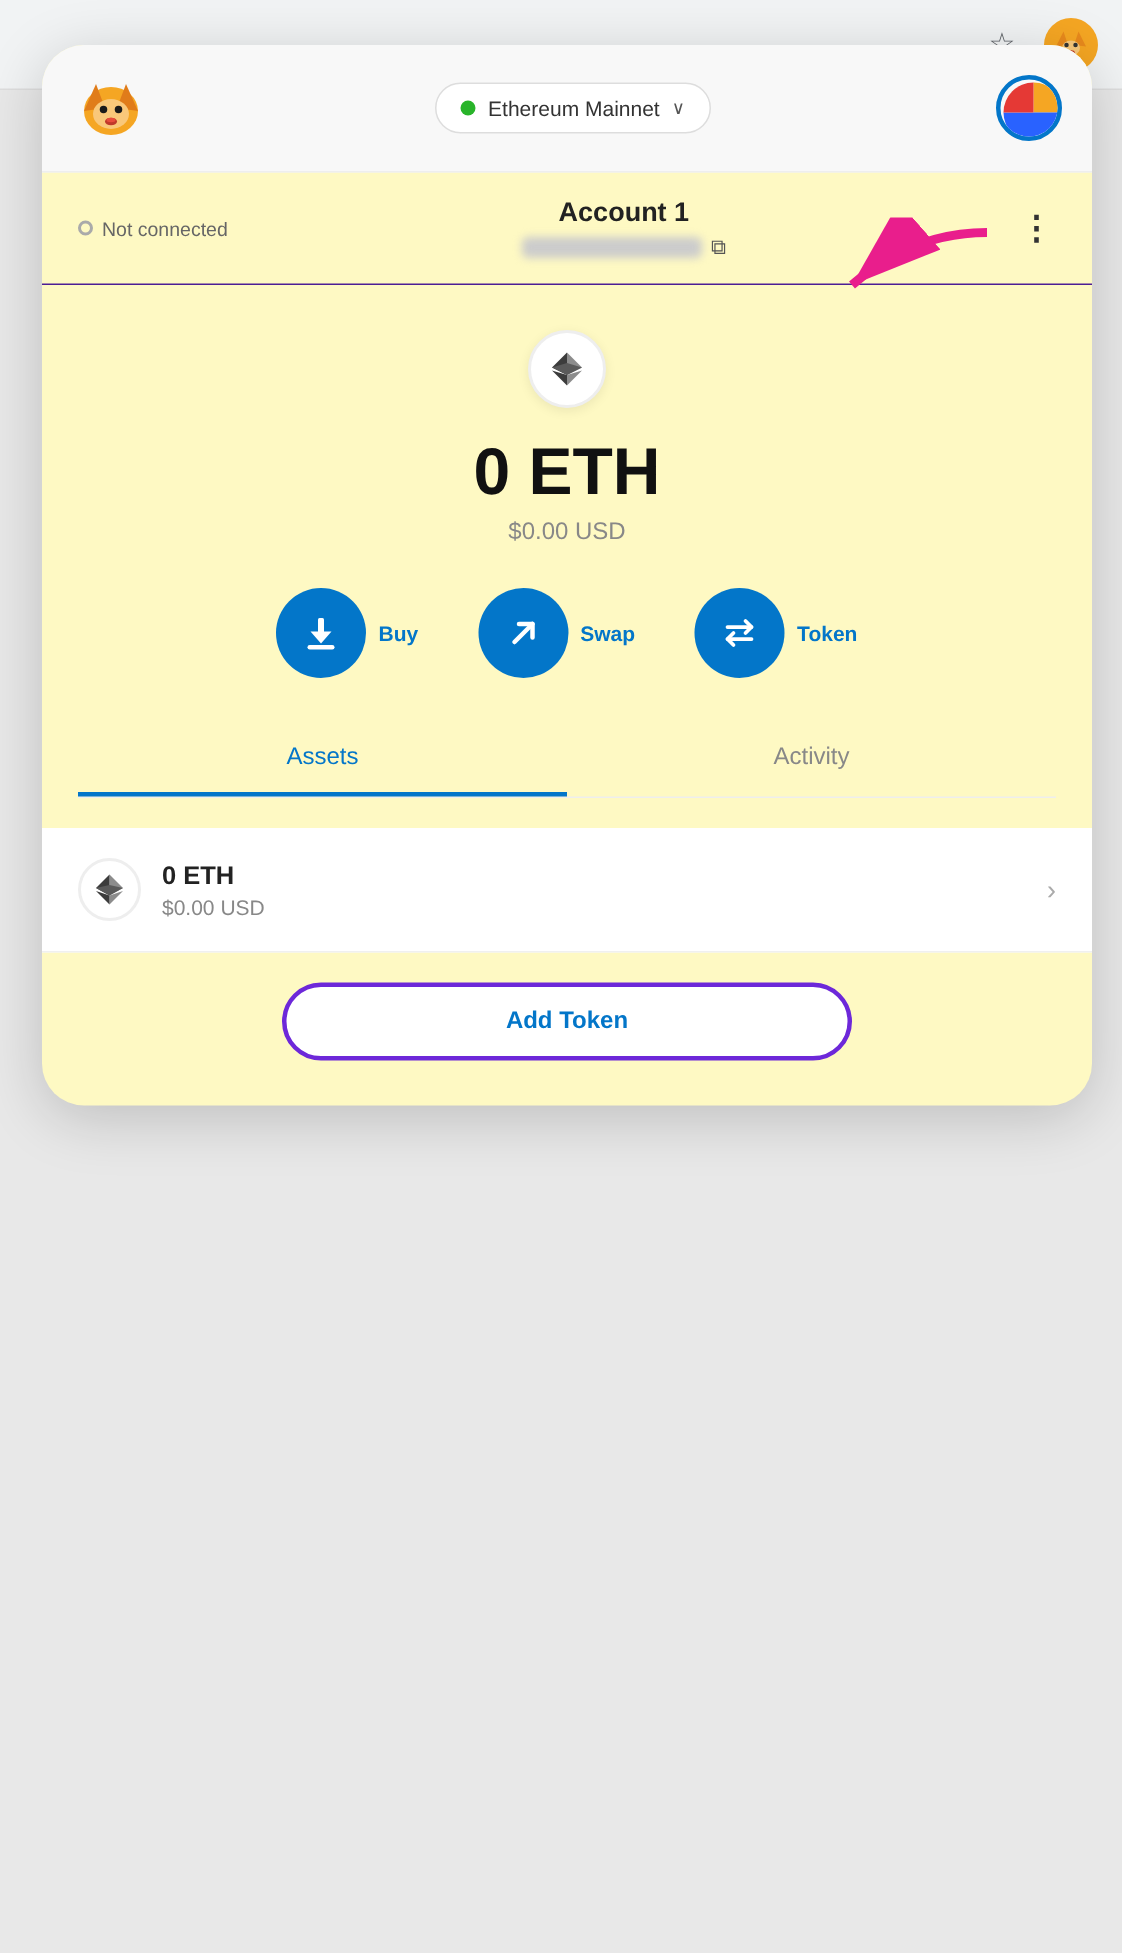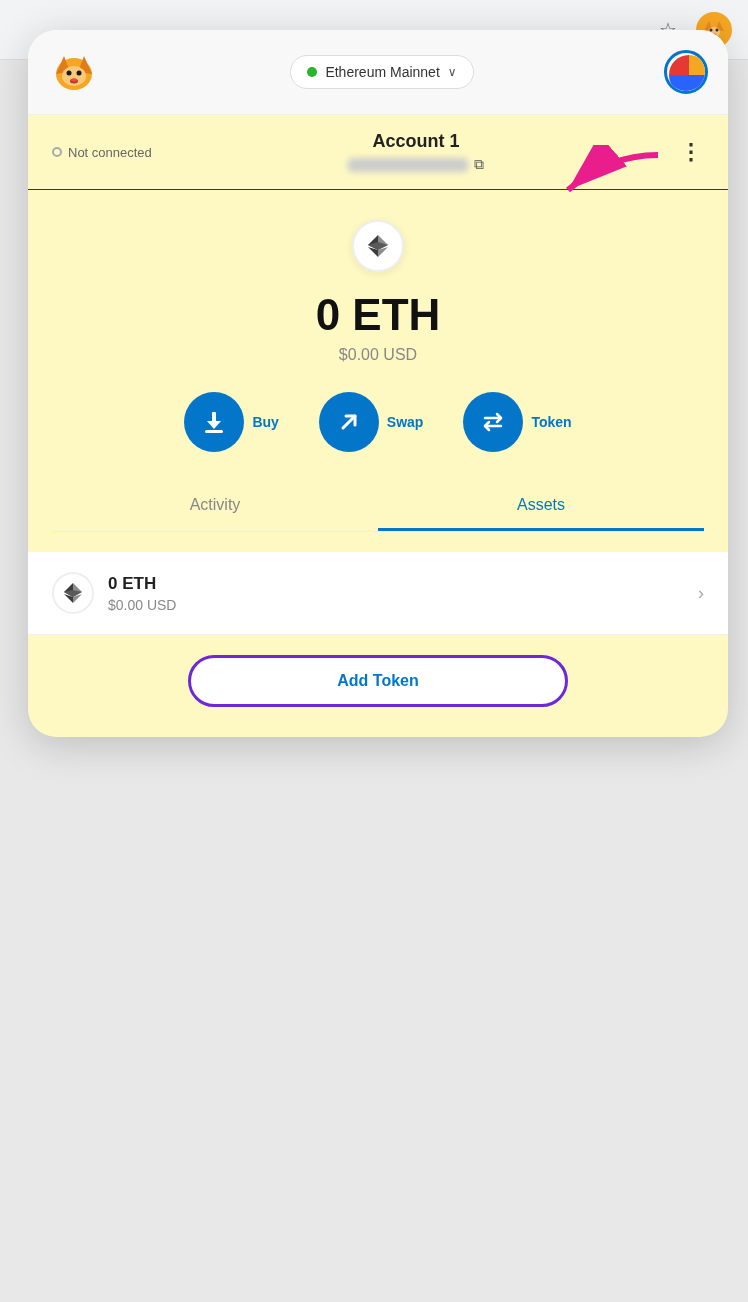--- a/index.html
+++ b/index.html
@@ -482,8 +482,8 @@
     </div>
 
     <div class="tabs" style="width:100%;">
+      <div class="tab active">Assets</div>
       <div class="tab inactive">Activity</div>
-      <div class="tab active">Assets</div>
     </div>
   </div>
 

